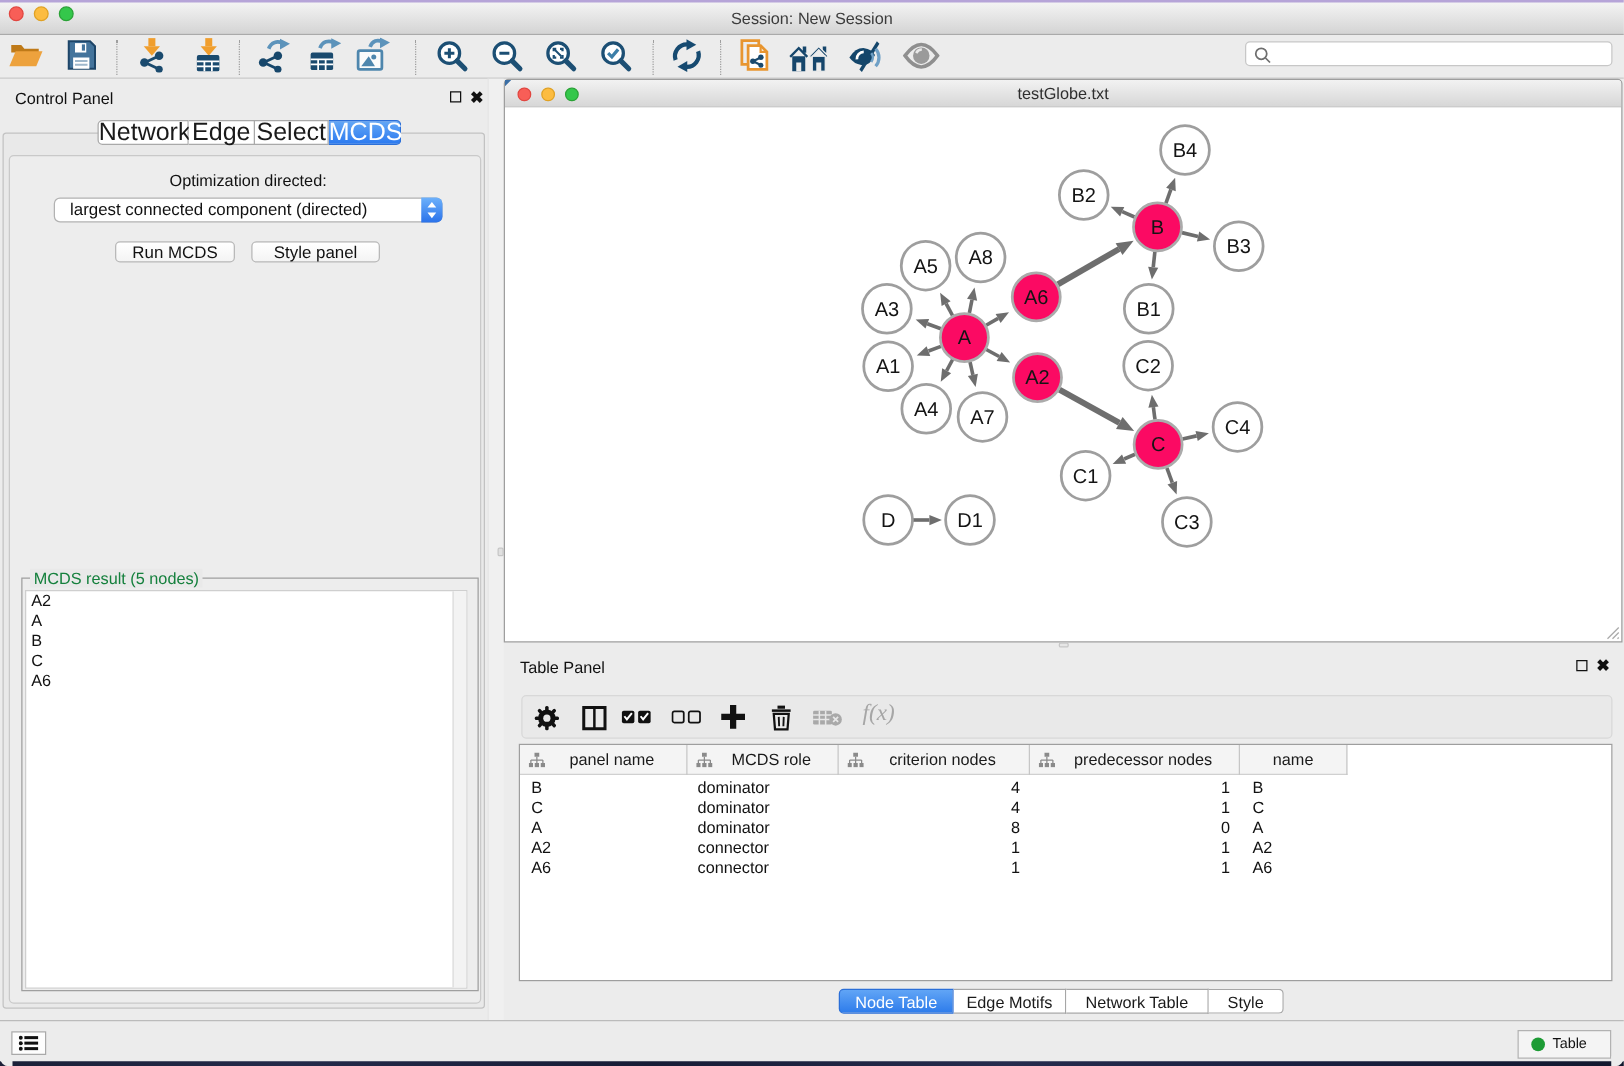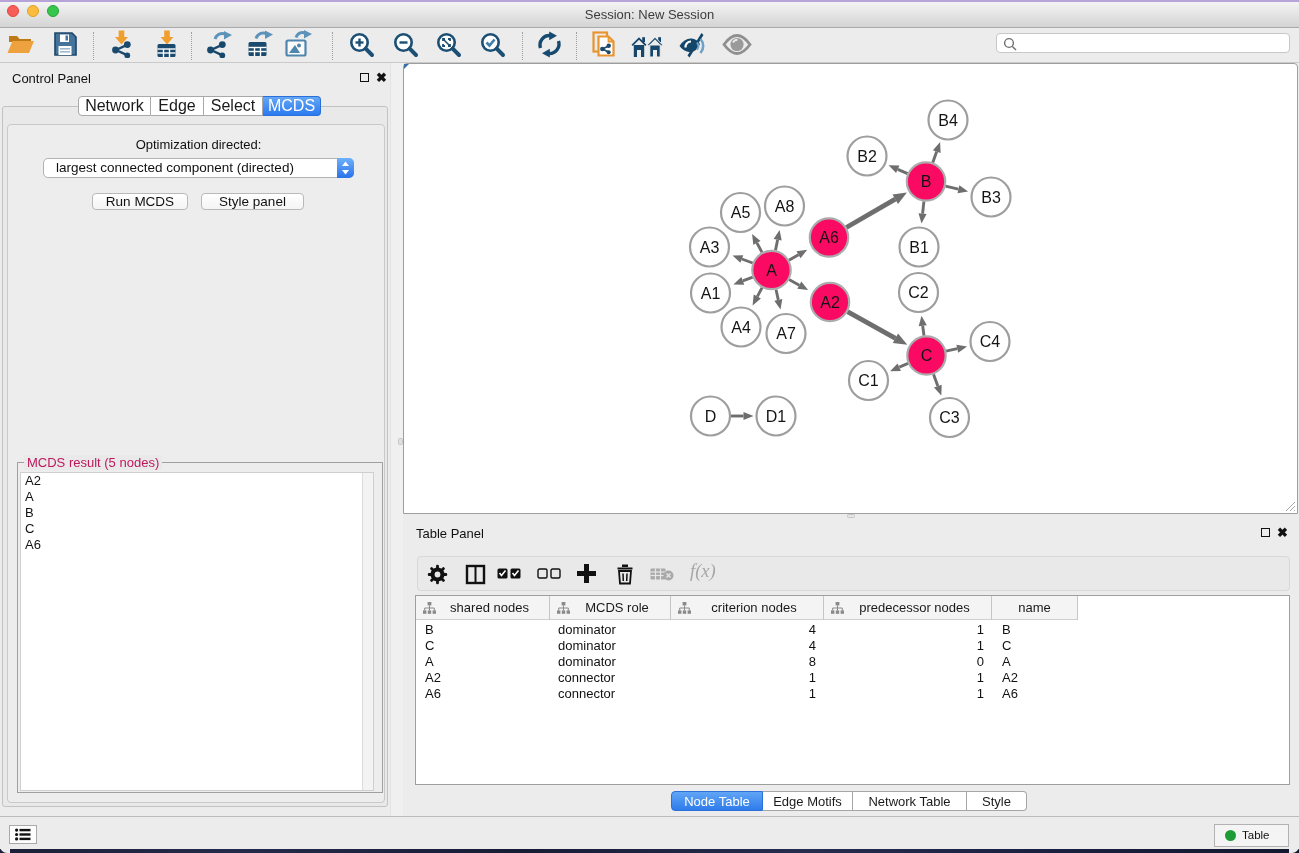--- a/index.html
+++ b/index.html
@@ -249,6 +249,12 @@
  <svg style="position:absolute;left:0;top:0;z-index:5" width="5" height="5" viewBox="0 0 5 5">
       <polygon points="0,0 5,0 0,5" fill="#3a6ea5"></polygon>
     </svg>
+ <div id="nettb">
+  <div class="tl" style="left:10px;top:6px;width:10.5px;height:10.5px;background:#f85e57;border:1px solid #e14640"></div>
+  <div class="tl" style="left:29px;top:6px;width:10.5px;height:10.5px;background:#fcbc40;border:1px solid #e0a123"></div>
+  <div class="tl" style="left:48px;top:6px;width:10.5px;height:10.5px;background:#34c74b;border:1px solid #2aa236"></div>
+  <div id="nettitle">testGlobe.txt</div>
+ </div>
  <svg style="position:absolute;right:1px;bottom:1px" width="12" height="12" viewBox="0 0 12 12">
       <g stroke="#a9a9a9" stroke-width="1">
         <line x1="11" y1="2" x2="2" y2="11"></line>

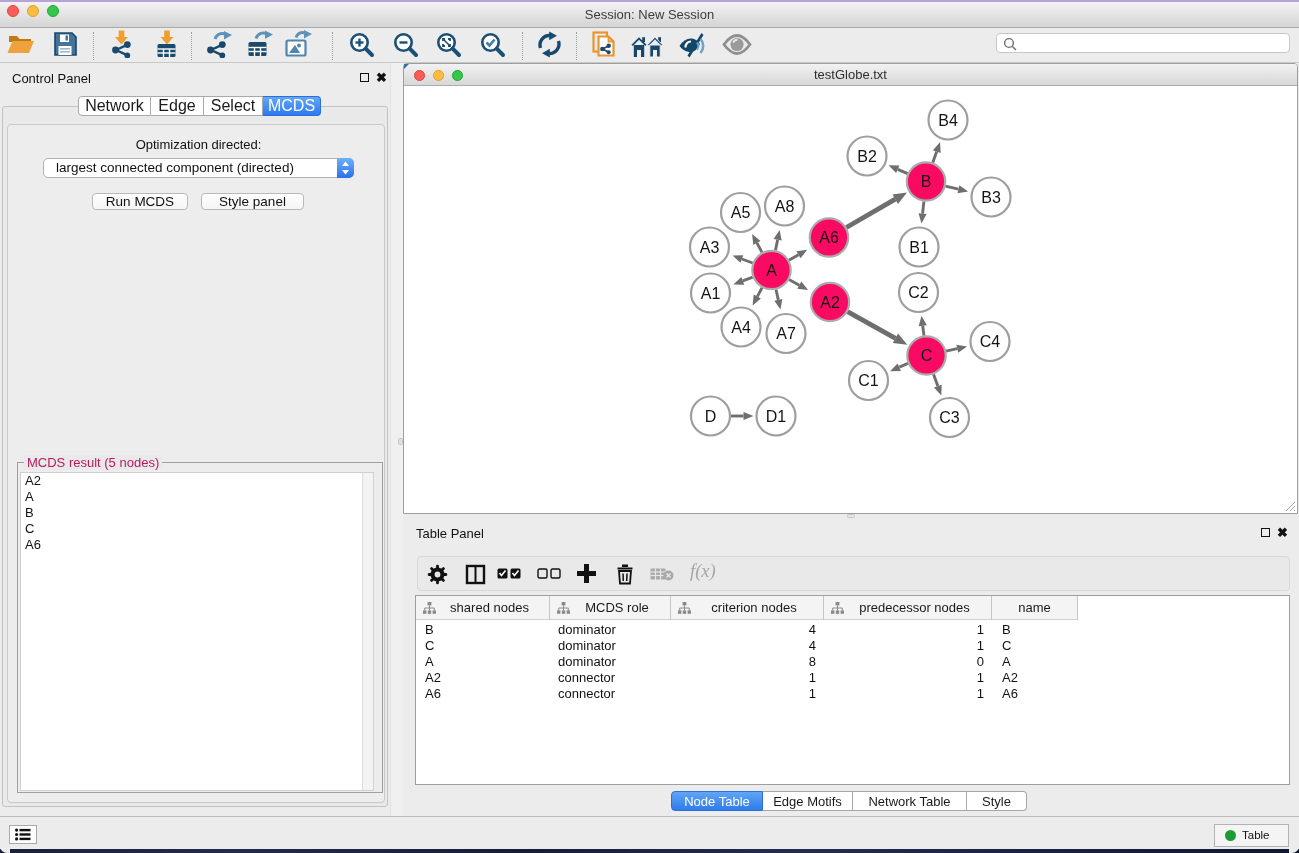--- a/index.html
+++ b/index.html
@@ -17,7 +17,7 @@
 .flbtn{position:absolute;width:9px;height:9px;border:1.5px solid #111}
 .xbtn{position:absolute;font-size:13px;font-weight:bold;color:#111;line-height:12px}
 .tabrow{position:absolute;display:flex}
-.tab{height:20px;border:1px solid #a9a9a9;border-left:none;background:#fff;font-size:16px;color:#1a1a1a;text-align:center;line-height:18px}
+.tab{height:20px;border:1px solid #a9a9a9;border-left:none;background:#fff;font-size:20px;color:#1a1a1a;text-align:center;line-height:18px}
 .tab.first{border-left:1px solid #a9a9a9;border-radius:4px 0 0 4px}
 .tab.last{border-radius:0 4px 4px 0}
 .tab.sel{background:linear-gradient(#64a7f5,#2b7af0);color:#fff;border-color:#2b6fd8}

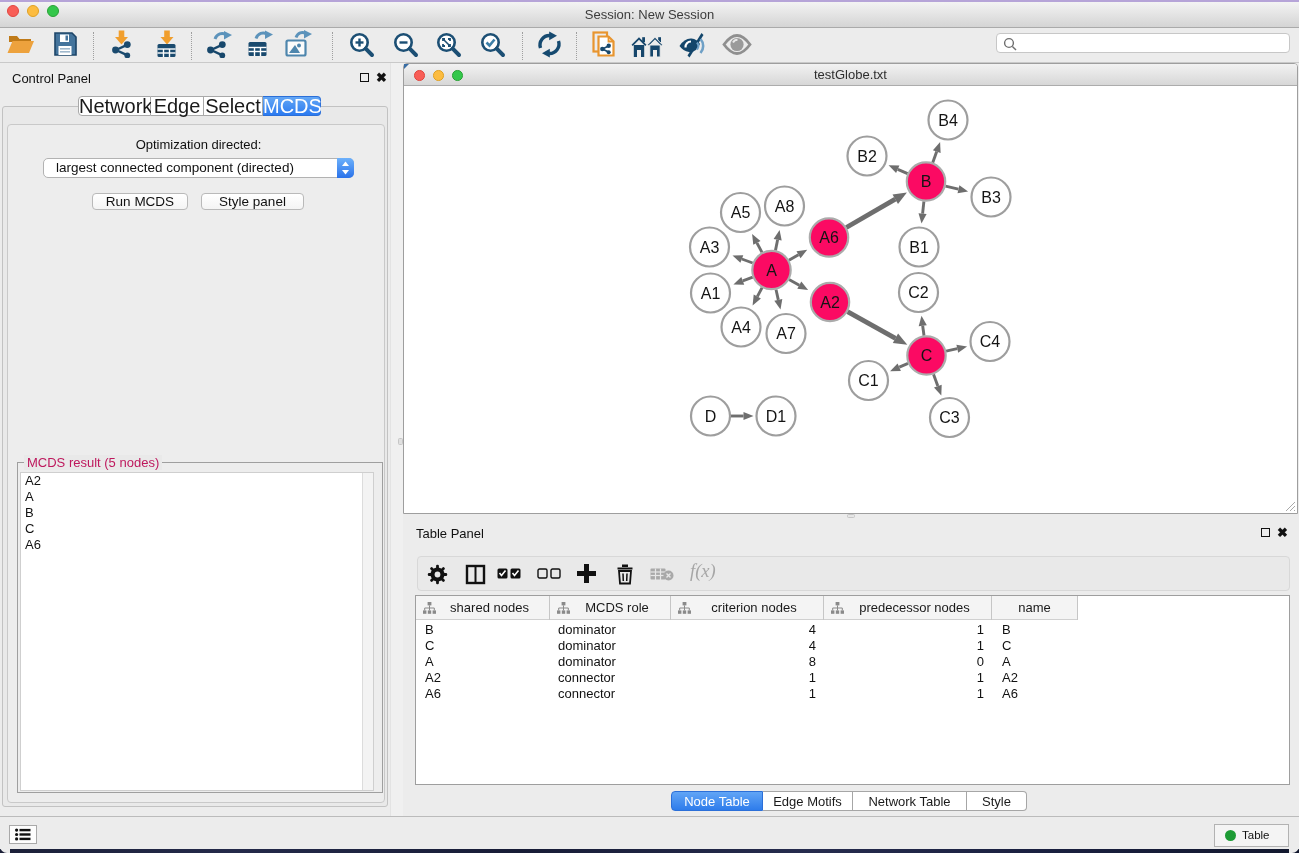--- a/index.html
+++ b/index.html
@@ -28,7 +28,7 @@
 #combocap{position:absolute;right:-1px;top:-1px;width:17px;height:20px;border-radius:0 5px 5px 0;background:linear-gradient(#6db1fb,#2a72ea)}
 .btn{position:absolute;height:17px;background:linear-gradient(#ffffff,#f4f4f4);border:1px solid #b9b9b9;border-radius:4px;font-size:13.5px;color:#111;text-align:center;line-height:15px}
 #fieldset{left:17px;top:462px;width:366px;height:331px;border:1px solid #9f9f9f}
-#legend{position:absolute;left:6px;top:-8px;background:#e9e9e9;padding:0 3px;font-size:13px;color:#be185d}
+#legend{position:absolute;left:6px;top:-8px;background:#e9e9e9;padding:0 3px;font-size:13px;color:#15803d}
 #listbox{position:absolute;left:2px;top:9px;width:354px;height:319px;background:#fff;border:1px solid #cfcfcf}
 .lbi{font-size:13px;color:#111;padding-left:4px;height:16px;line-height:16px}
 #lbsb{position:absolute;right:0;top:0;width:11px;height:100%;background:#f3f3f3;border-left:1px solid #dcdcdc}

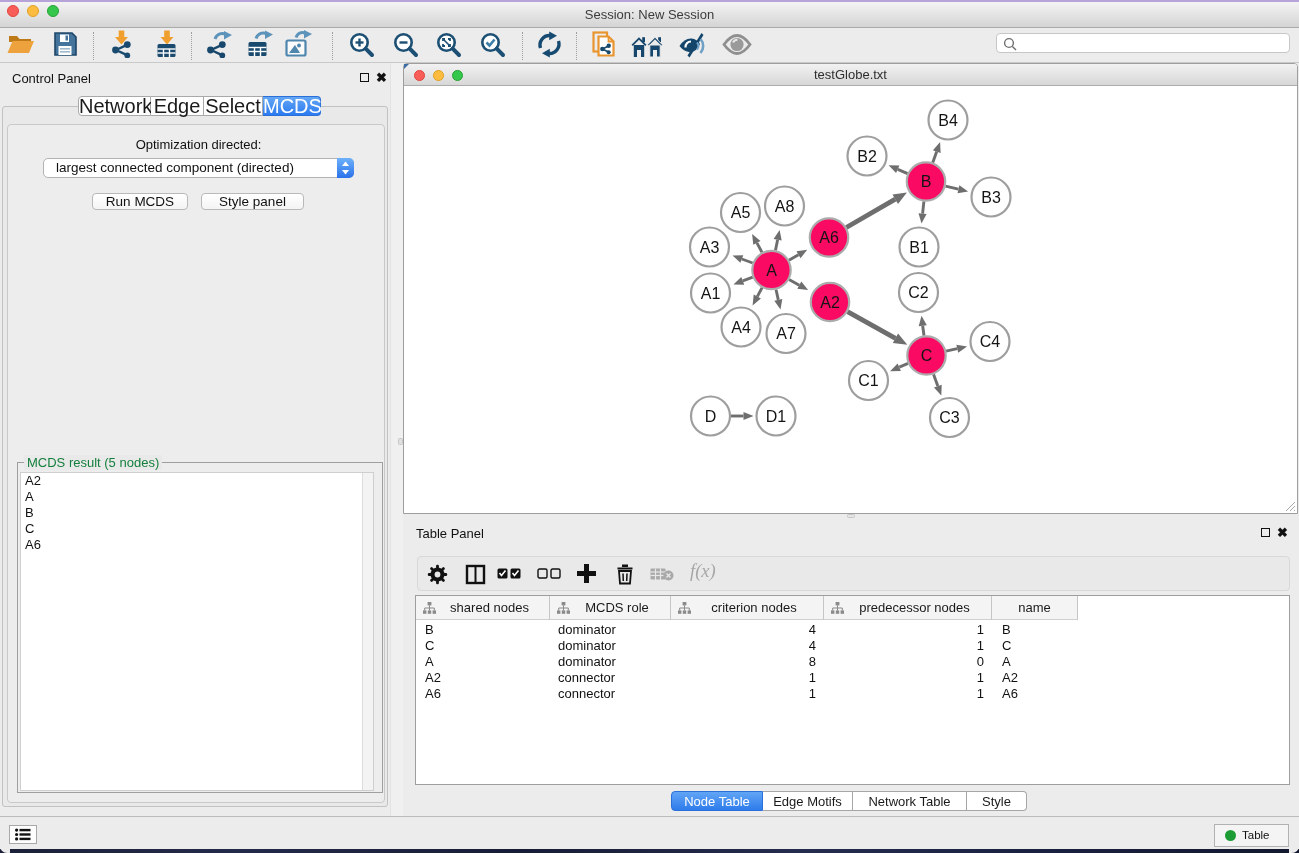--- a/index.html
+++ b/index.html
@@ -417,7 +417,7 @@
             <line x1="1.7" y1="6" x2="1.7" y2="8.4"></line>
             <line x1="11.3" y1="6" x2="11.3" y2="8.4"></line>
           </g>
-        </svg><span style="padding-left:14px">shared nodes</span></div>
+        </svg><span style="padding-left:14px">panel name</span></div>
   <div class="hcell" style="left:134px;width:121px"><svg style="position:absolute;left:7px;top:6px" width="13" height="12" viewBox="0 0 13 12">
           <g fill="#8a8a8a">
             <rect x="4.6" y="0" width="3.8" height="3.4"></rect>

